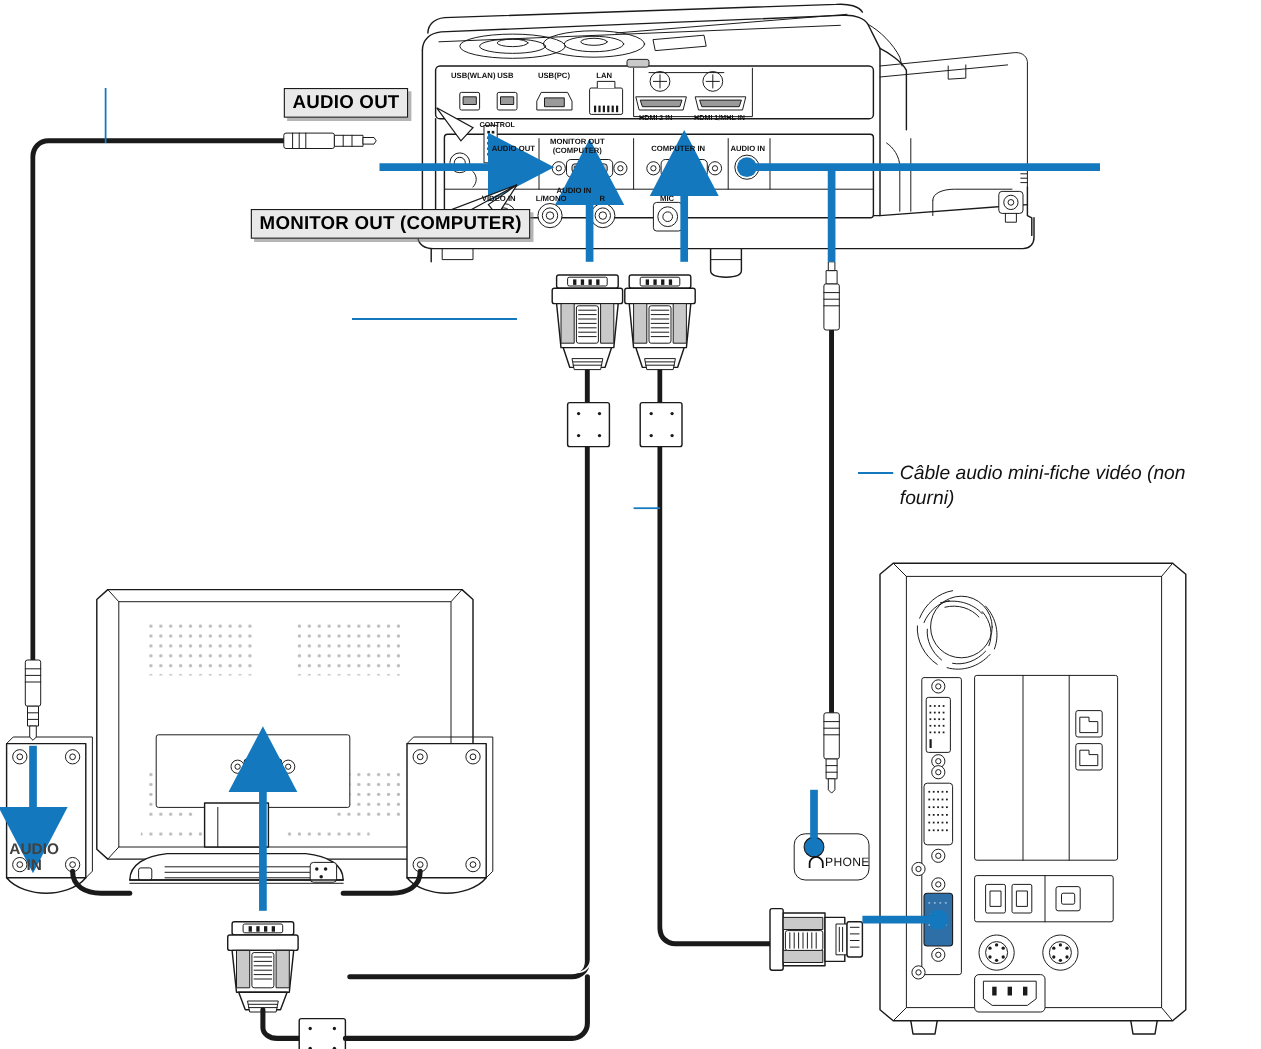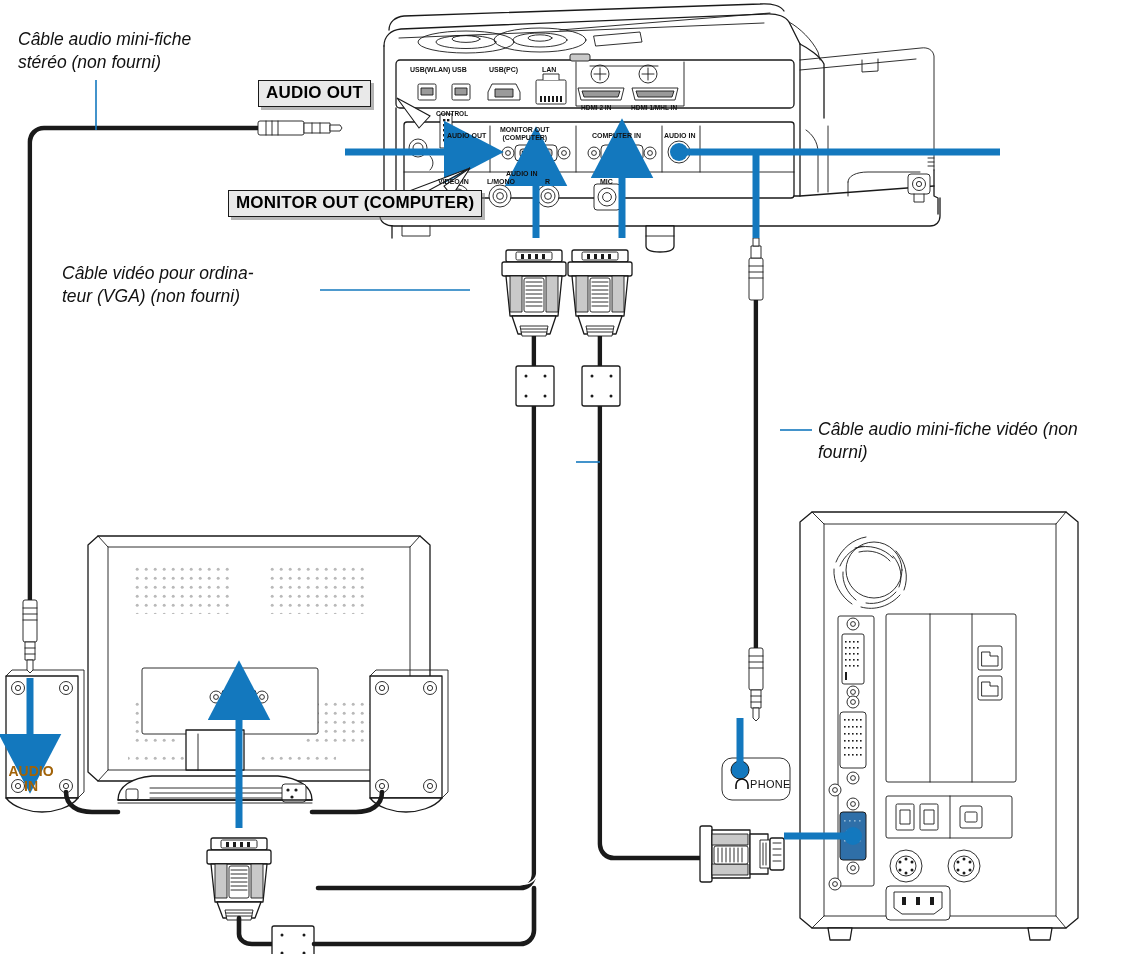--- a/index.html
+++ b/index.html
@@ -699,8 +699,6 @@
     </g>
   </svg>
 
-  <div class="callout-label" style="left:18px; top:28px; width:240px;">Câble audio mini-fiche
-stéréo (non fourni)</div>
 
   <div class="callout-label" style="left:62px; top:262px; width:270px;">Câble vidéo pour ordina-
 teur (VGA) (non fourni)</div>

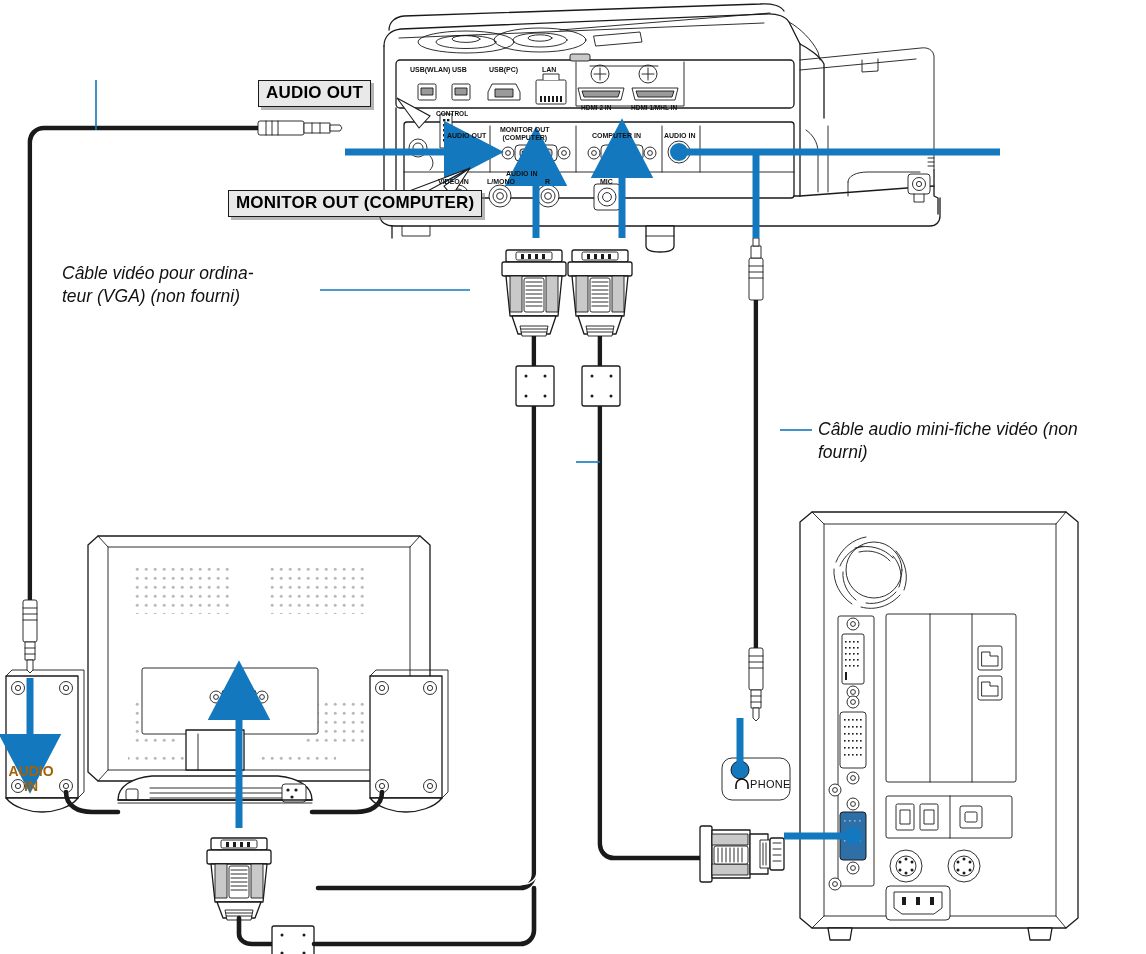--- a/index.html
+++ b/index.html
@@ -700,8 +700,6 @@
   </svg>
 
 
-  <div class="callout-label" style="left:62px; top:262px; width:270px;">Câble vidéo pour ordina-
-teur (VGA) (non fourni)</div>
 
 
   <div class="callout-label" style="left:818px; top:418px; width:318px;">Câble audio mini-fiche vidéo (non

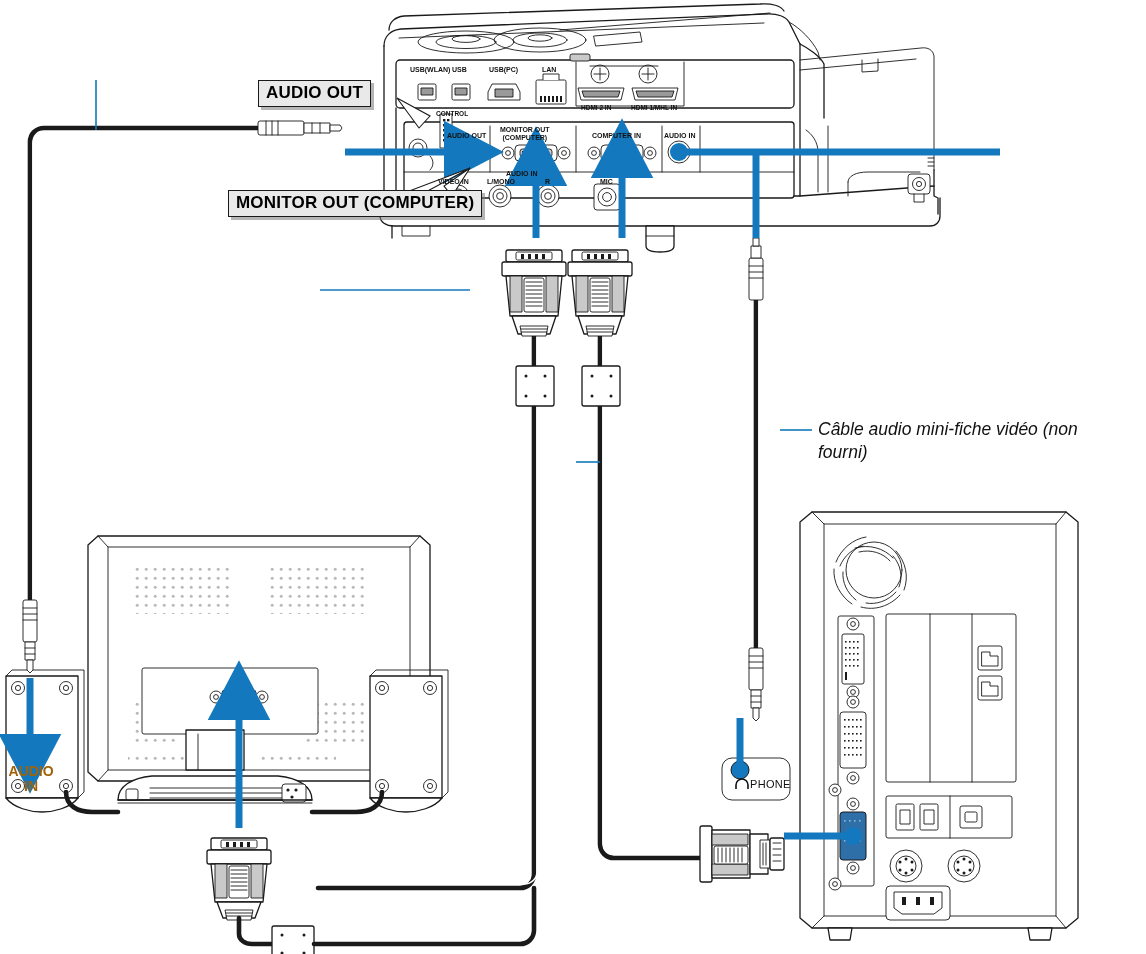--- a/index.html
+++ b/index.html
@@ -36,7 +36,7 @@
     font-weight:bold;
     font-size:14px;
     line-height:15px;
-    color:#a16207;
+    color:#404040;
     text-align:center;
     white-space:pre-line;
   }

